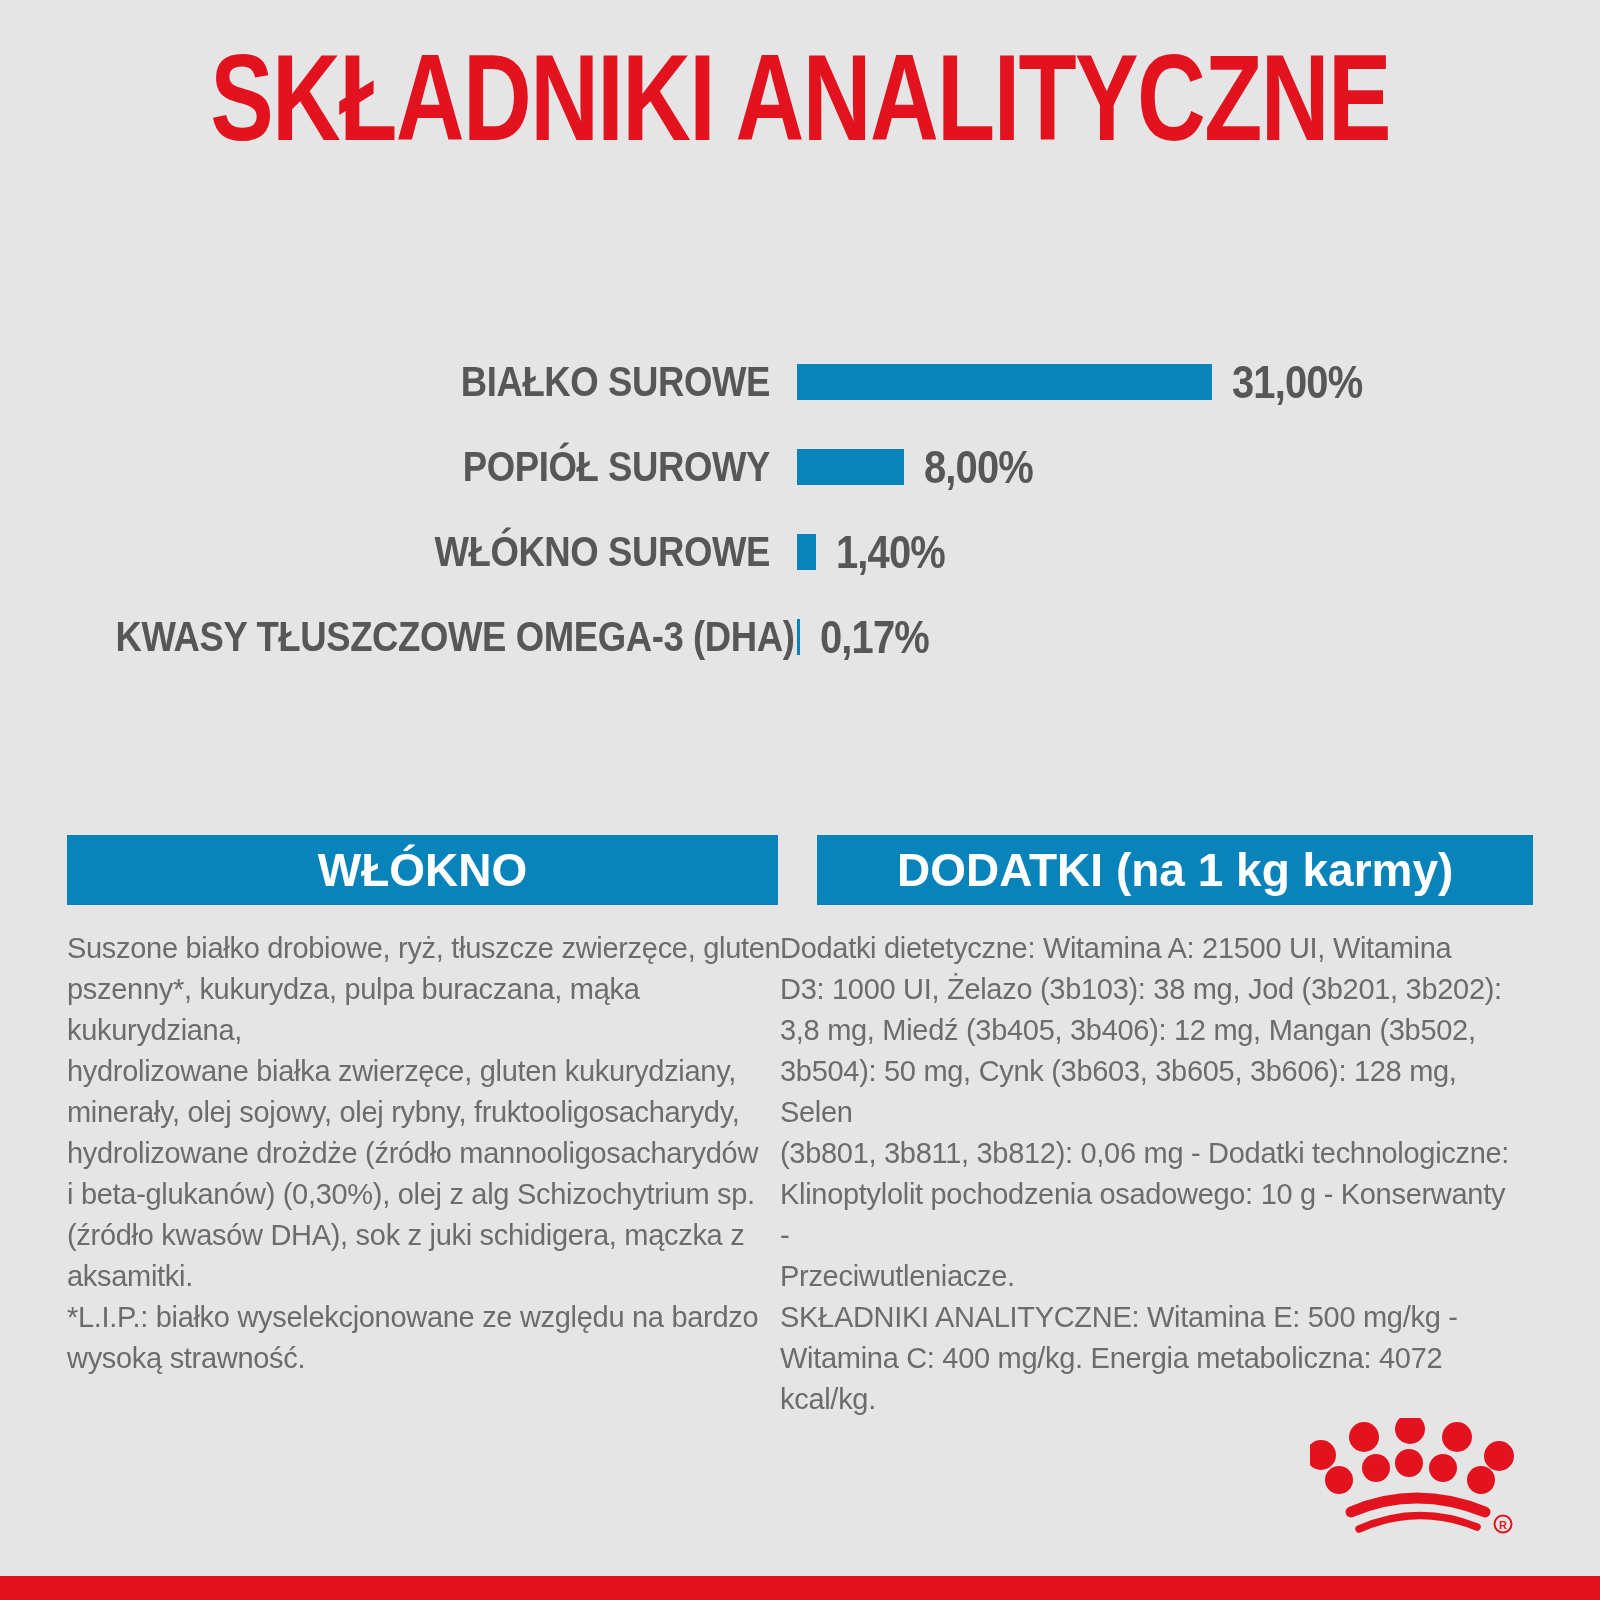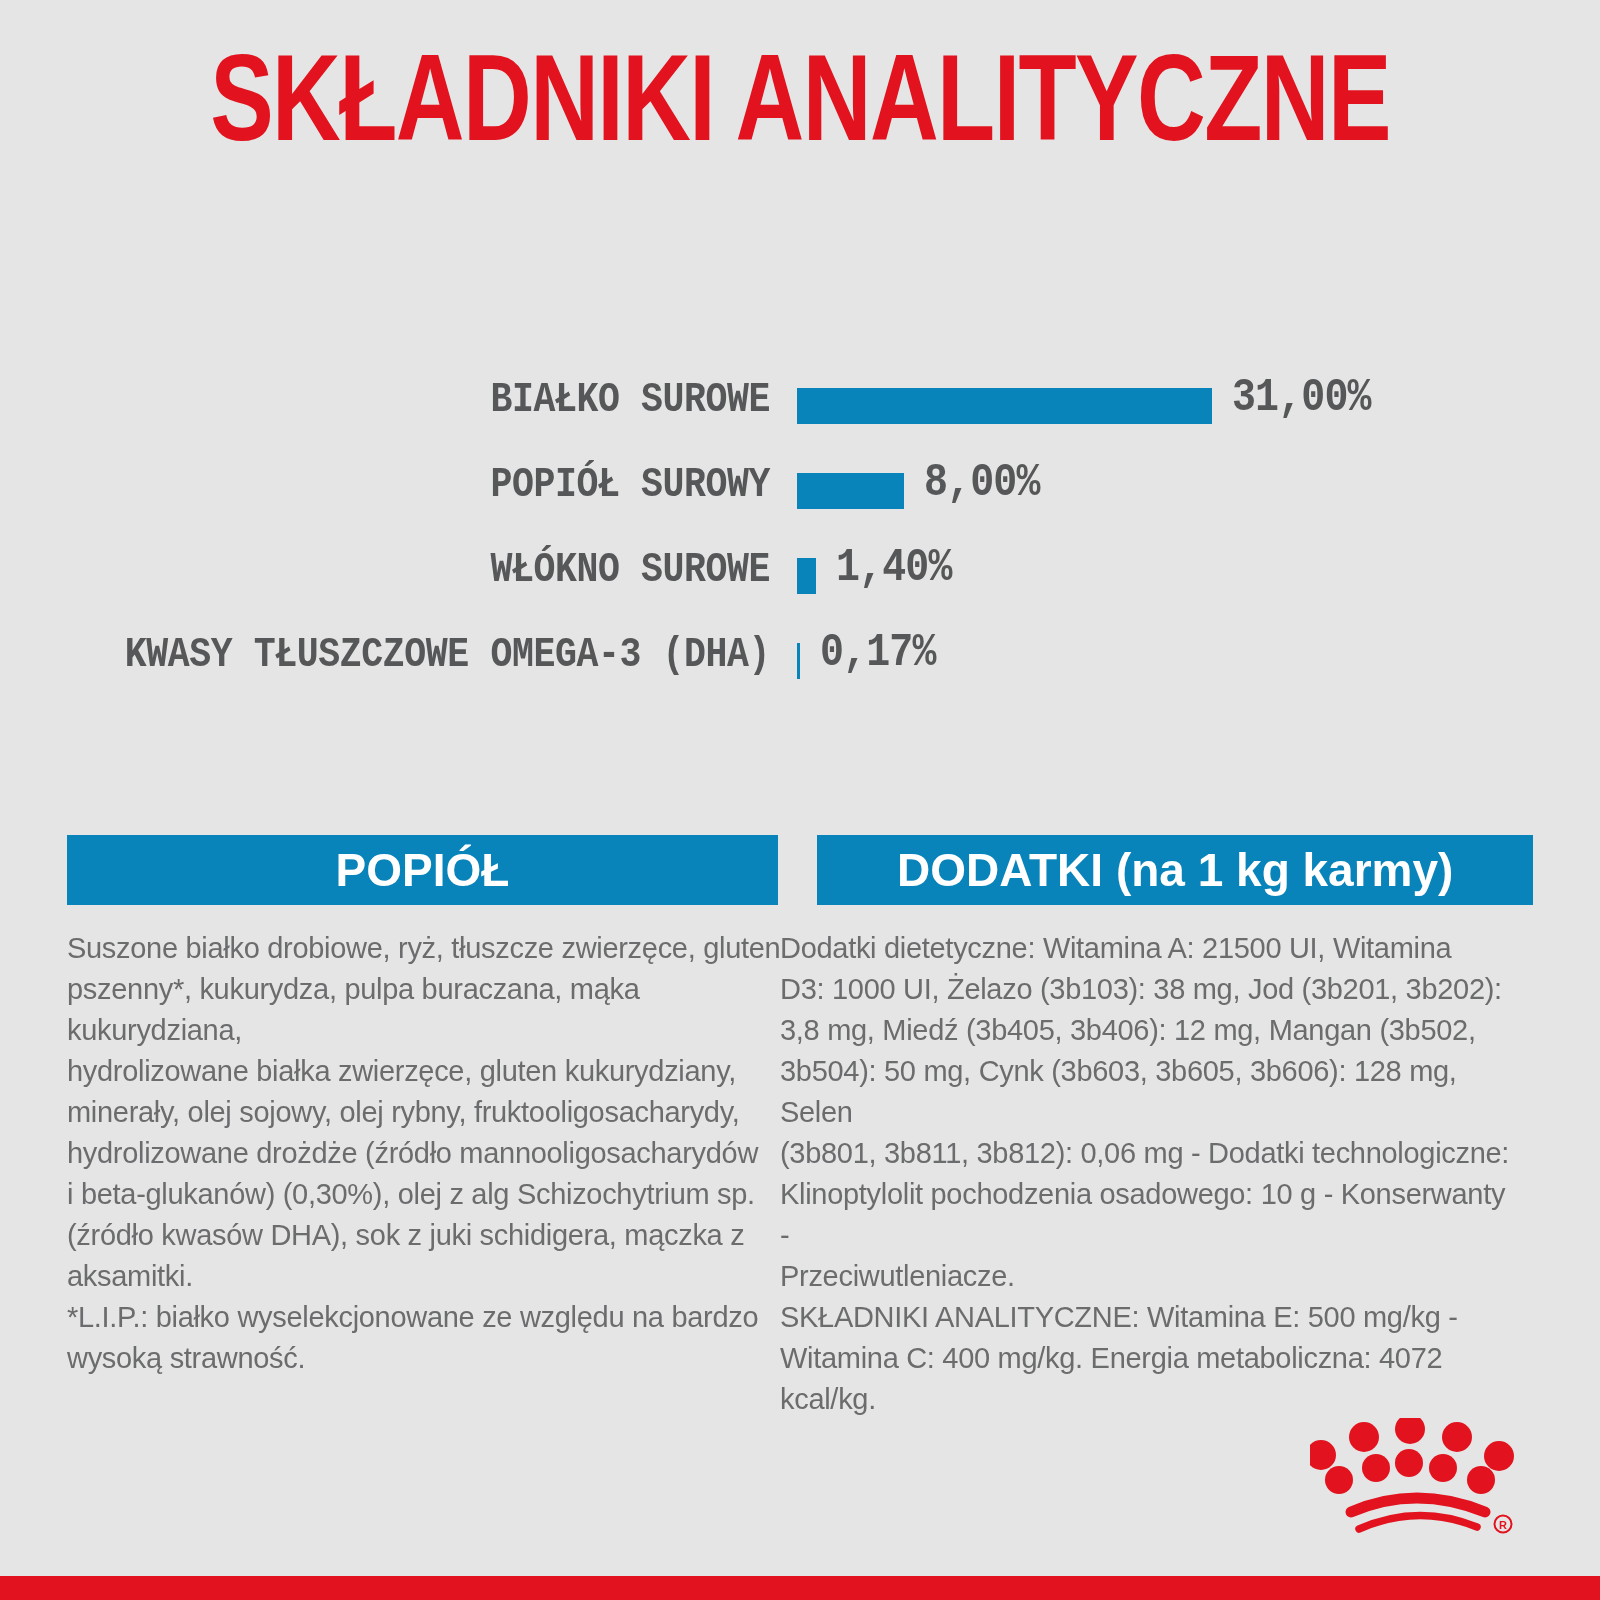--- a/index.html
+++ b/index.html
@@ -15,7 +15,7 @@
   }
   
   .chart{position:absolute;top:339px;left:0;width:1600px;}
-  .crow{display:flex;align-items:flex-end;height:85px;font-family:Liberation Mono, monospace;}
+  .crow{display:flex;align-items:center;height:85px;}
   .clabel{
     width:770px;text-align:right;font-size:43px;font-weight:bold;color:#565759;
     white-space:nowrap;transform:scaleX(0.85);transform-origin:100% 50%;letter-spacing:-0.5px;

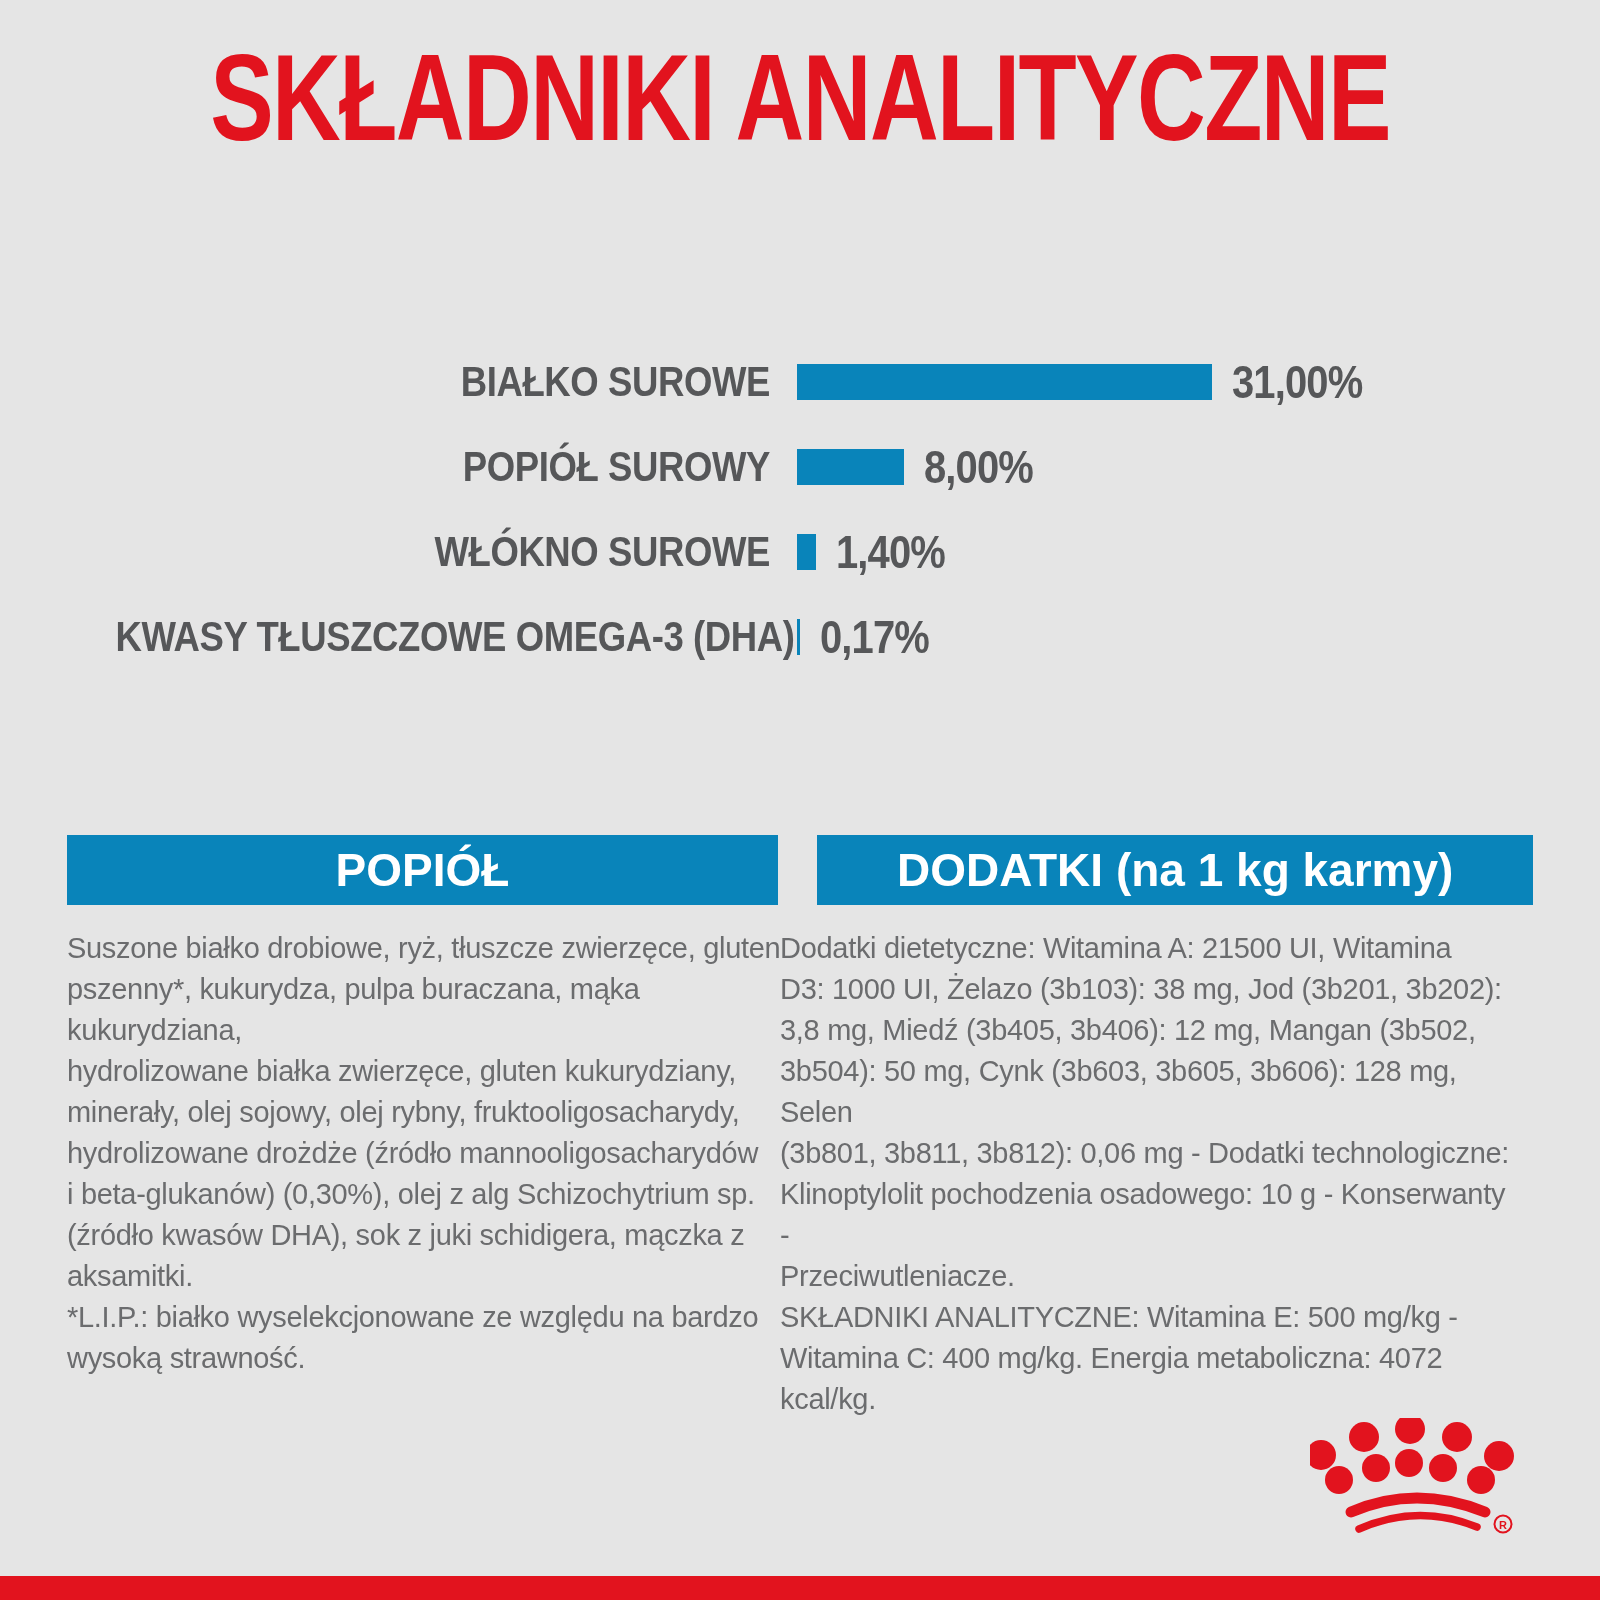--- a/index.html
+++ b/index.html
@@ -80,7 +80,7 @@
   </div>
 
   <div class="hdr hdr-left">
-    <span>POPIÓŁ</span>
+    <span>WŁÓKNO</span>
   </div>
   <div class="hdr hdr-right">
     <span>DODATKI (na 1 kg karmy)</span>

